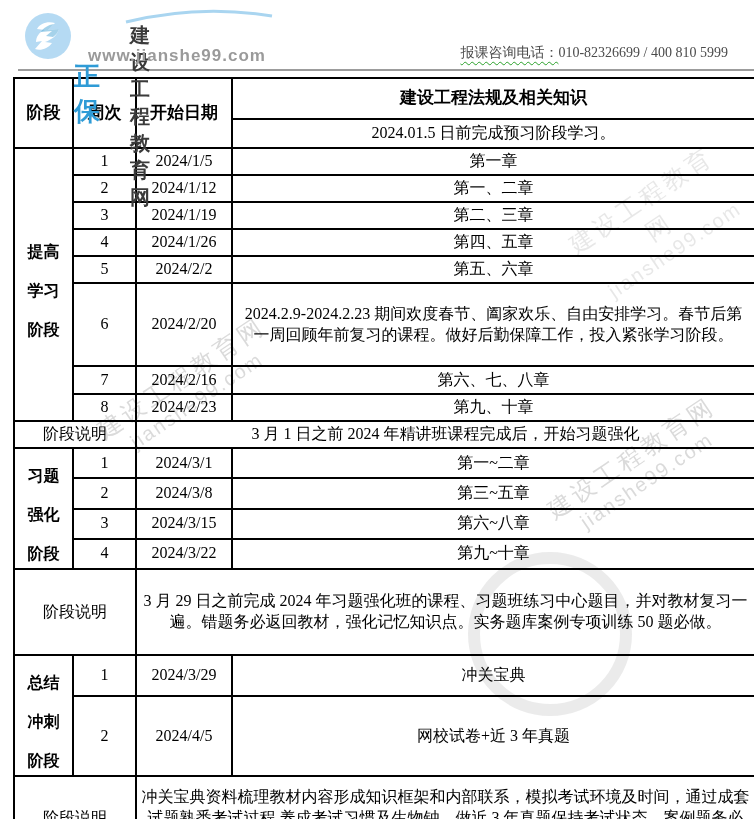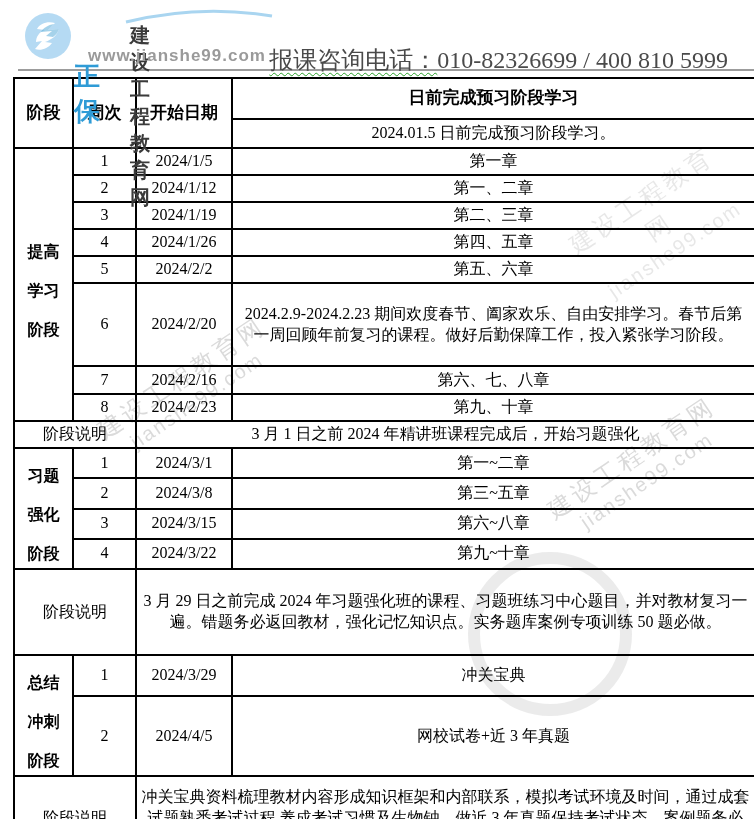--- a/index.html
+++ b/index.html
@@ -22,7 +22,7 @@
     color:#9a9a9a;font-family:"Liberation Sans",sans-serif;letter-spacing:1px;}
 
   .phone{position:absolute;top:44px;right:26px;z-index:2;
-    font-size:24px;color:#4a4a4a;white-space:nowrap;}
+    font-size:14px;color:#4a4a4a;white-space:nowrap;}
   .wavy{text-decoration-line:underline;text-decoration-style:wavy;
     text-decoration-color:#2aa12a;text-decoration-thickness:1px;text-underline-offset:4px;}
 

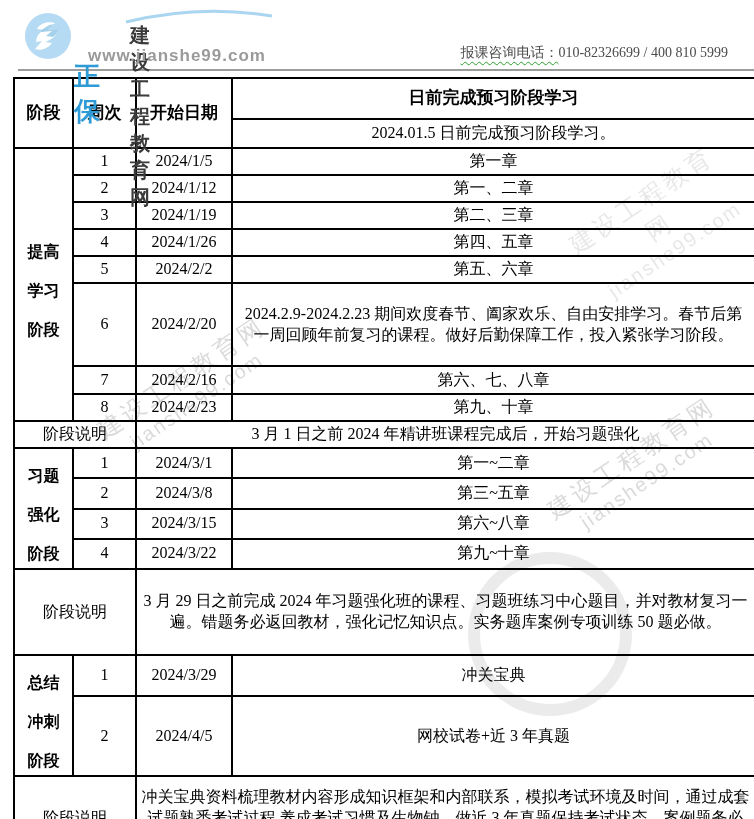--- a/index.html
+++ b/index.html
@@ -108,7 +108,7 @@
         <th rowspan="2">阶段</th>
         <th rowspan="2">周次</th>
         <th rowspan="2">开始日期</th>
-        <th>日前完成预习阶段学习</th>
+        <th>建设工程法规及相关知识</th>
       </tr>
       <tr class="r29">
         <td>2024.01.5 日前完成预习阶段学习。</td>

